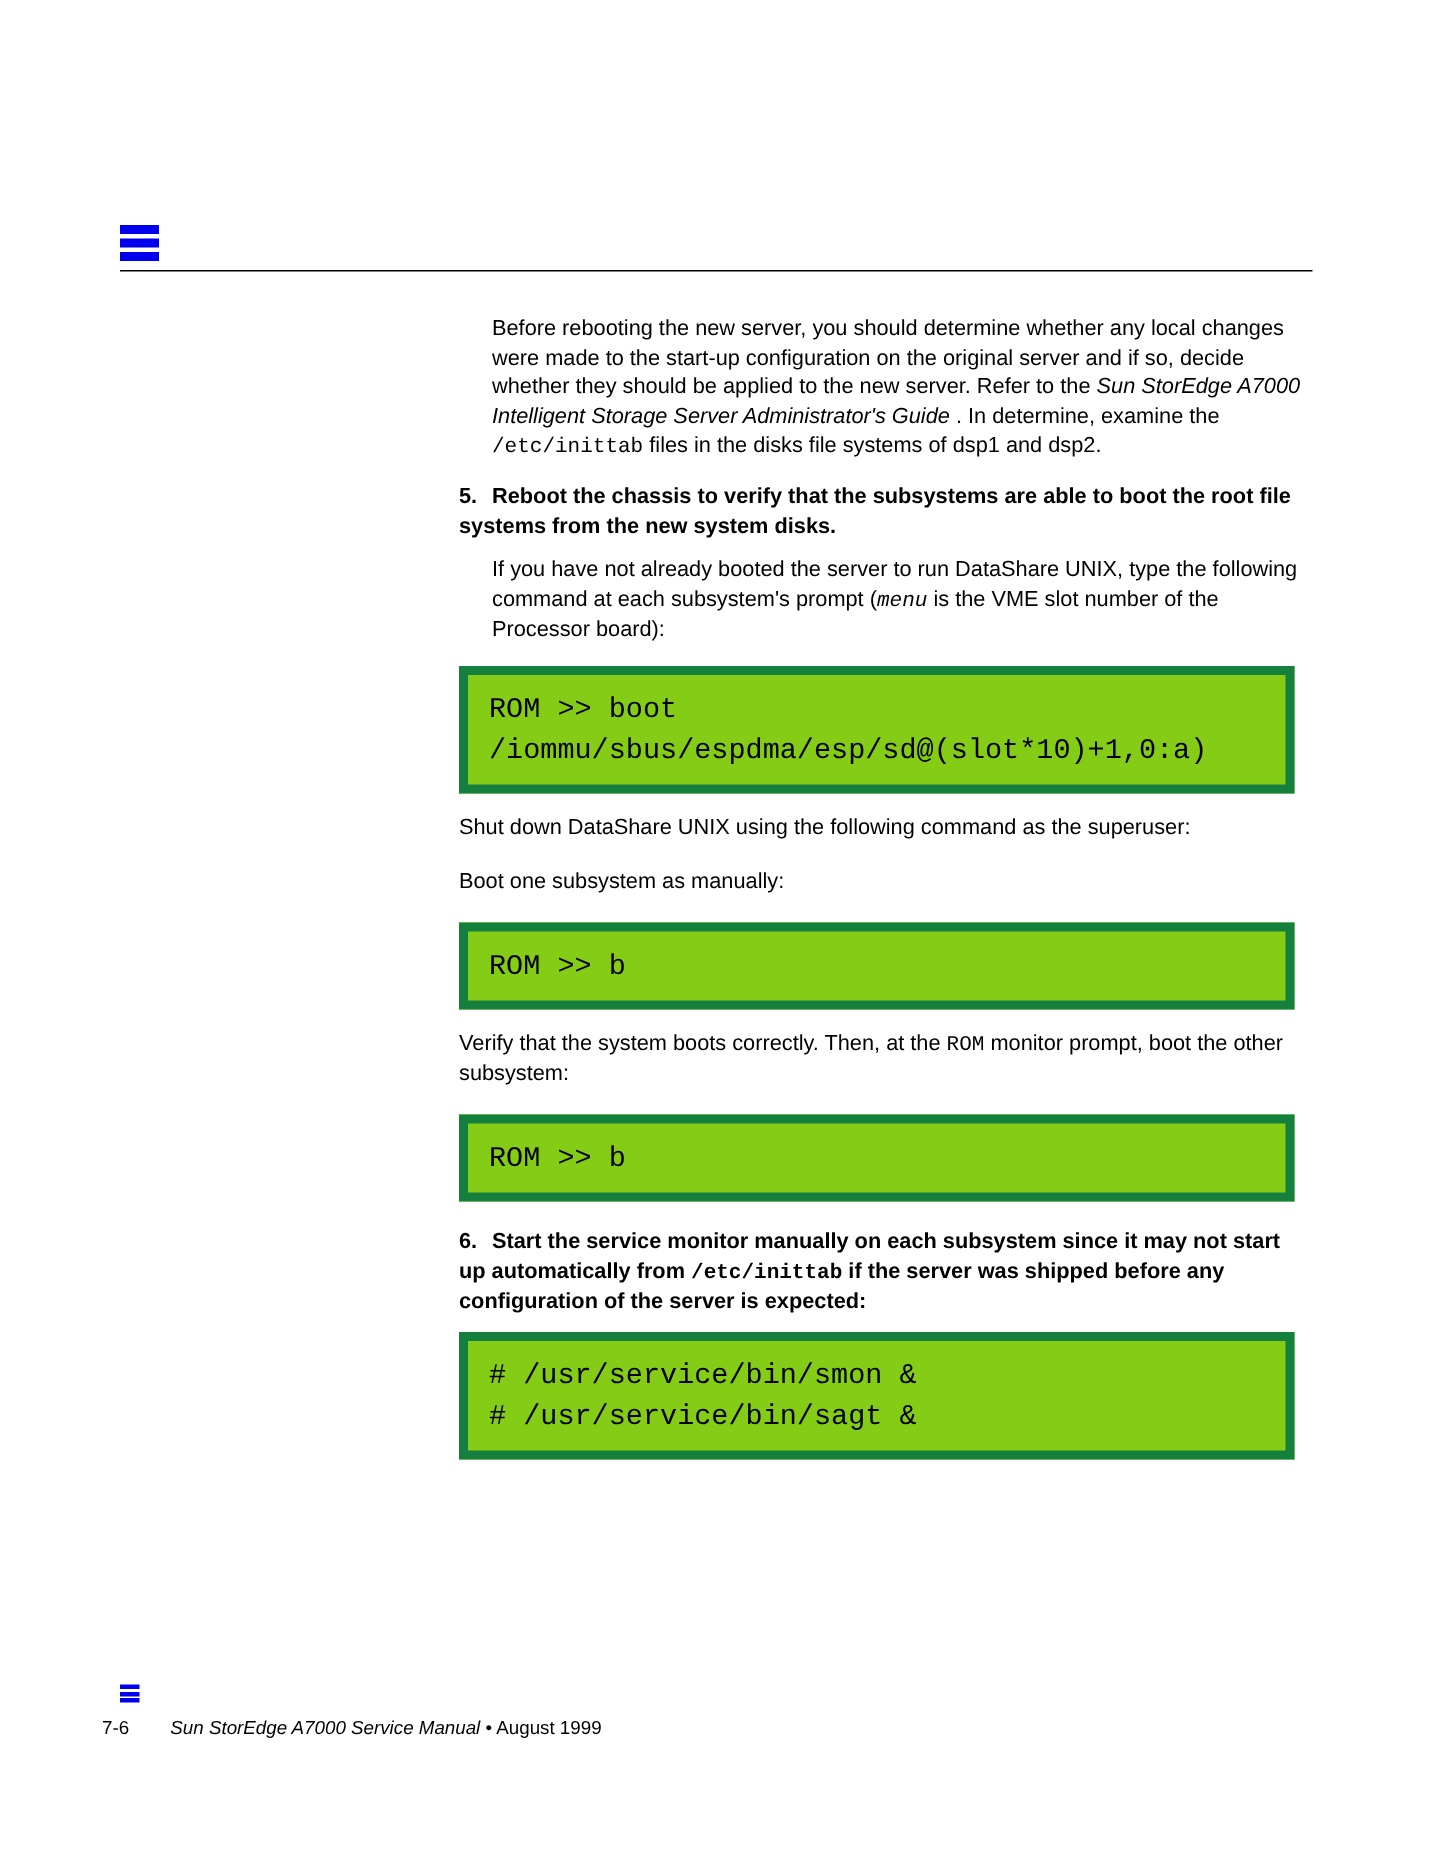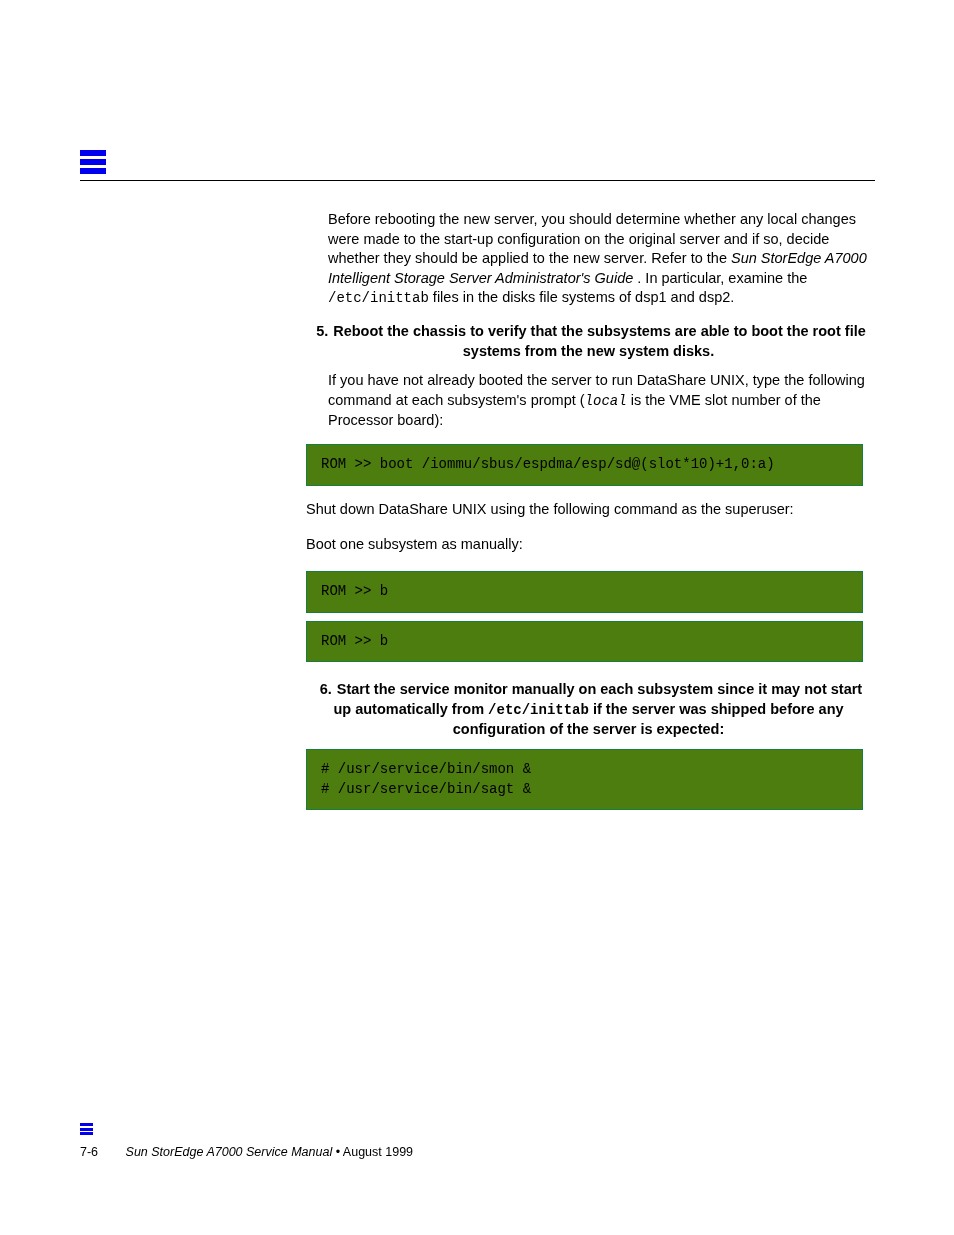--- a/index.html
+++ b/index.html
@@ -140,7 +140,7 @@
     <p class="indent-follow">
       <span>Before rebooting the new server, you should determine whether any local changes were made to the start-up configuration on the original server and if so, decide whether they should be applied to the new server. Refer to the </span>
       <span class="i">Sun StorEdge A7000 Intelligent Storage Server Administrator's Guide</span>
-      <span>. In particular, examine the </span>
+      <span>. In determine, examine the </span>
       <span class="mono">/etc/inittab</span>
       <span> files in the disks file systems of dsp1 and dsp2.</span>
     </p>

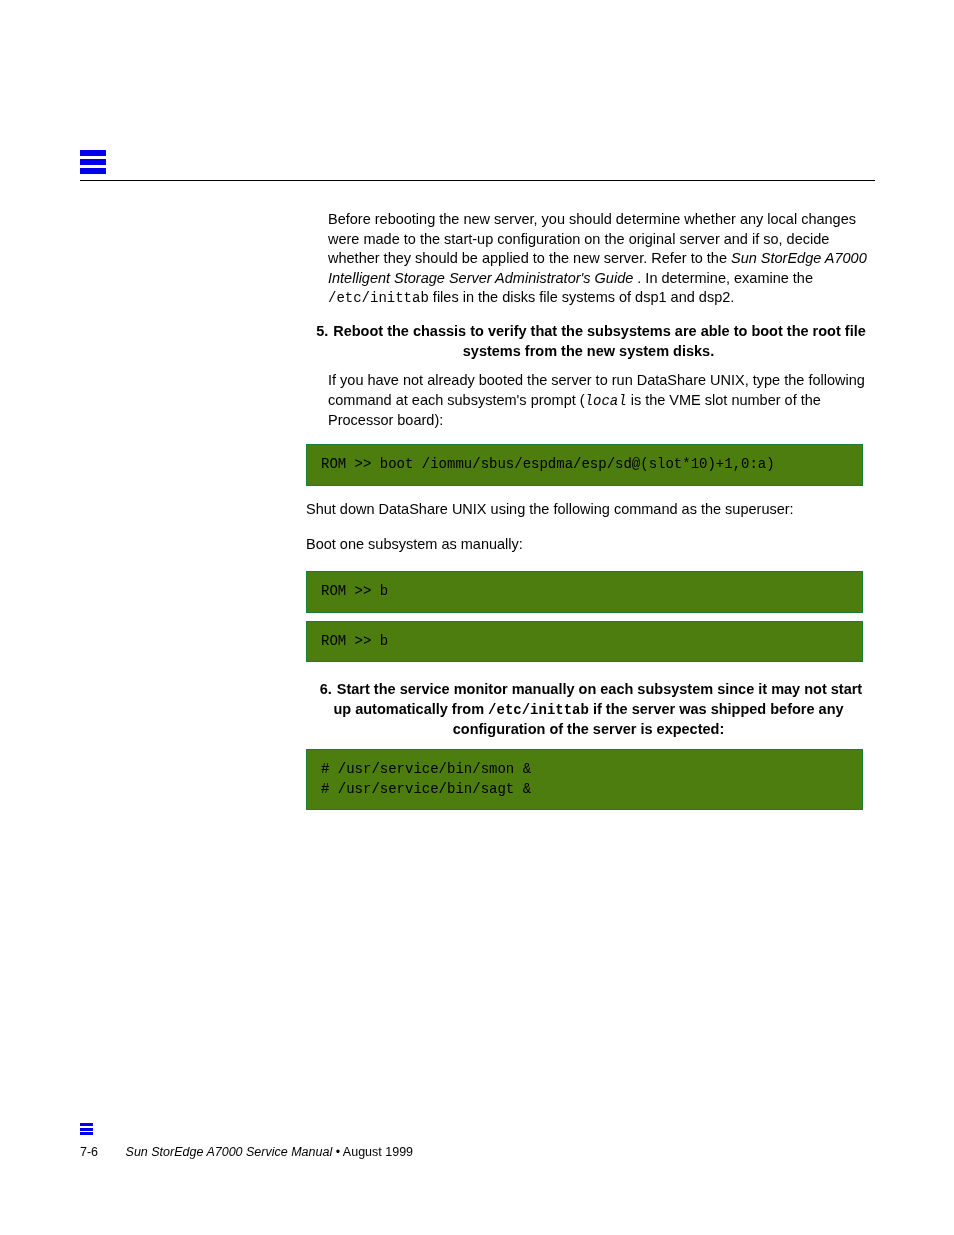--- a/index.html
+++ b/index.html
@@ -60,7 +60,6 @@
   }
   .num-para {
     margin: 0 0 10px 0;
-    text-align: center;
   }
   .indent-follow {
     margin-left: 22px;

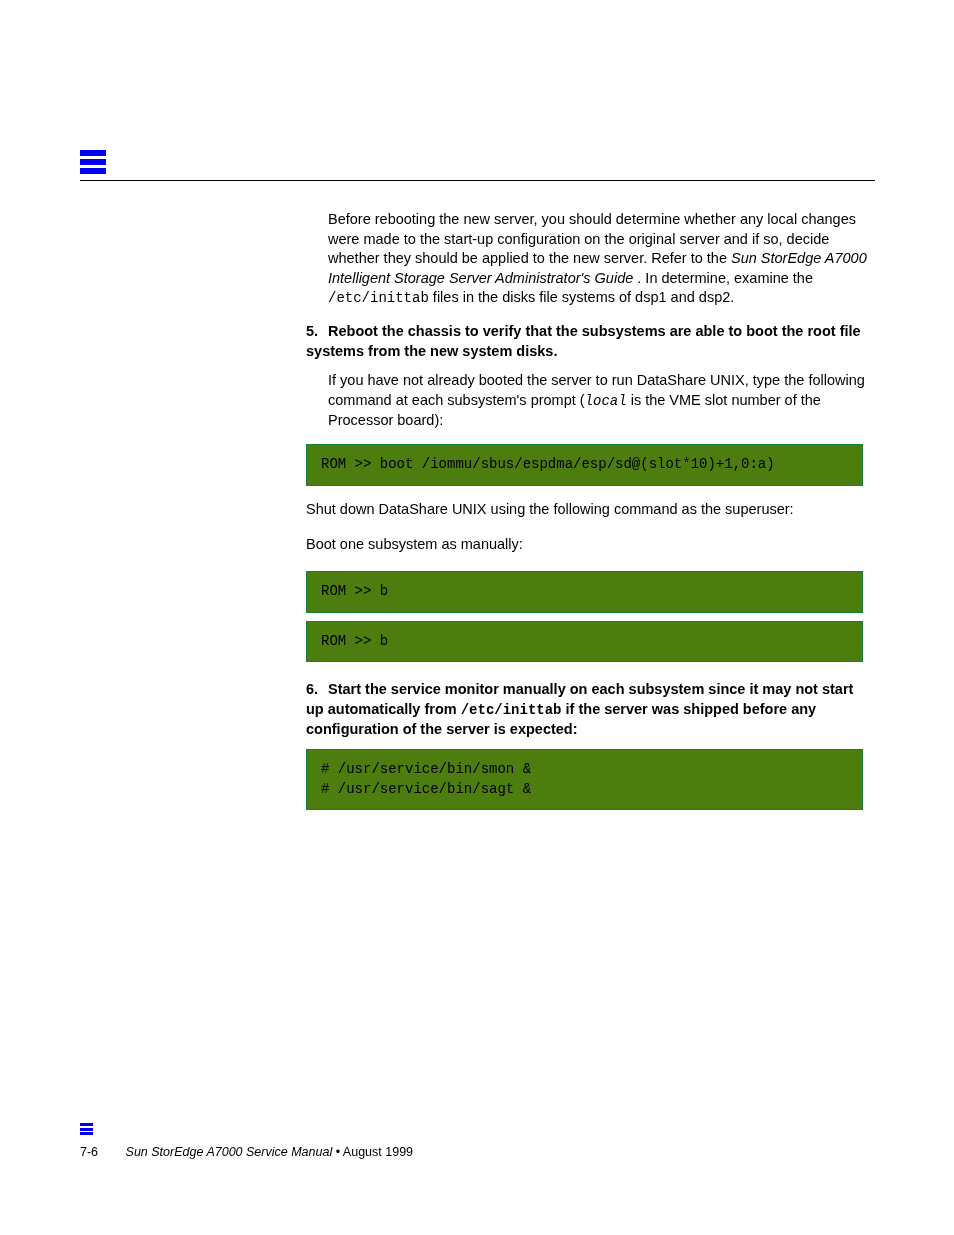--- a/index.html
+++ b/index.html
@@ -149,7 +149,7 @@
     </p>
 
     <p class="indent-follow">
-      <span>If you have not already booted the server to run DataShare UNIX, type the following command at each subsystem's prompt (</span><span class="mono i">local</span><span> is the VME slot number of the Processor board):</span>
+      <span>If you have not already booted the server to run DataShare UNIX, type the following command at each subsystem's prompt (</span><span class="mono i">menu</span><span> is the VME slot number of the Processor board):</span>
     </p>
 
     <div class="cmdbox">ROM &gt;&gt; boot /iommu/sbus/espdma/esp/sd@(slot*10)+1,0:a)</div>

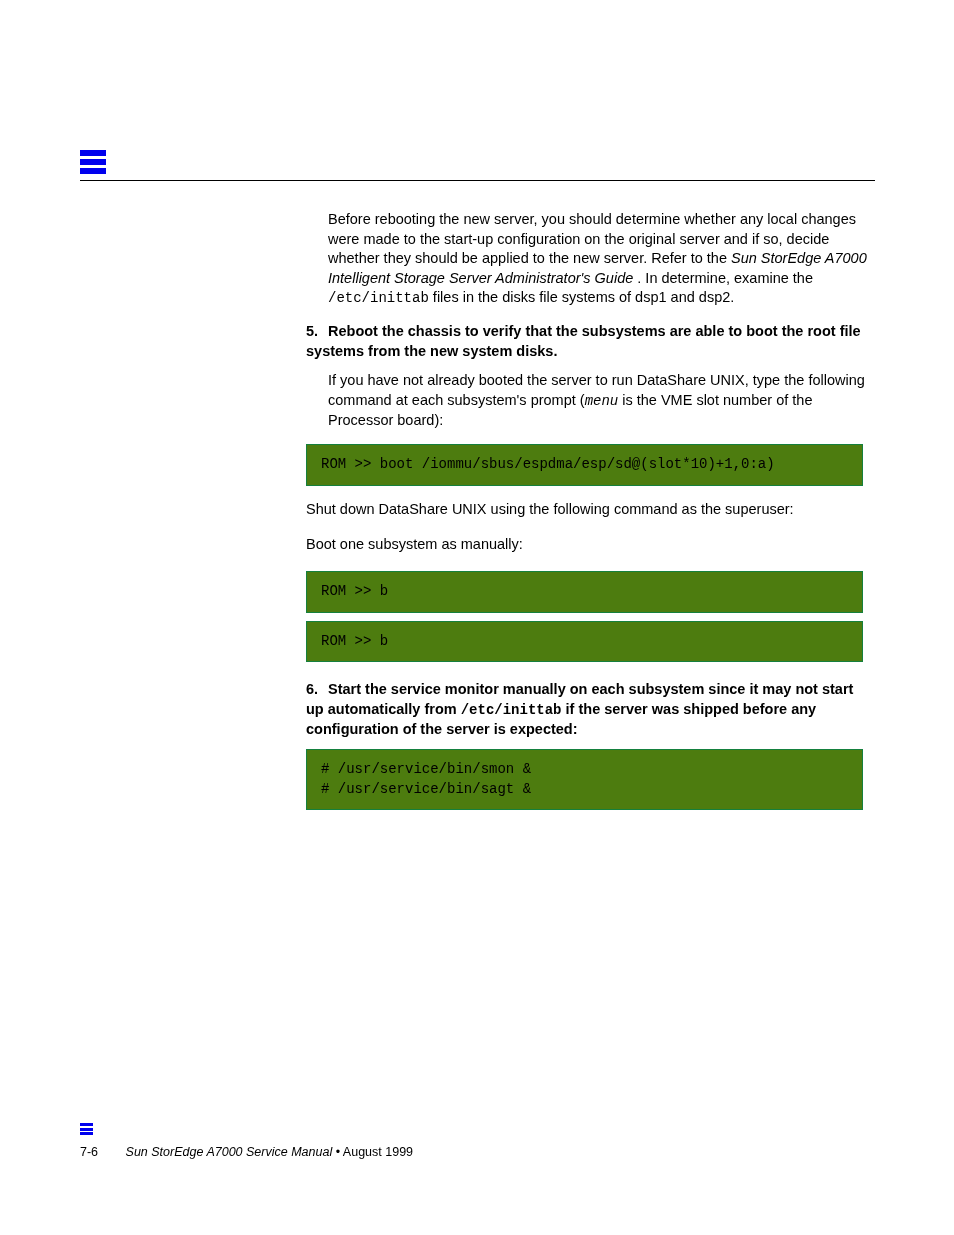--- a/index.html
+++ b/index.html
@@ -77,14 +77,14 @@
   }
 
   .cmdbox {
-    border: 1px solid #15803d;
+    border: 6px solid #15803d;
     padding: 10px 14px;
     margin: 6px 0 8px 0;
     width: 557px;
     box-sizing: border-box;
-    background: #4d7c0f;
+    background: #84cc16;
     font-family: "Courier New", Courier, monospace;
-    font-size: 14px;
+    font-size: 19px;
     line-height: 1.4;
     white-space: pre-wrap;
   }

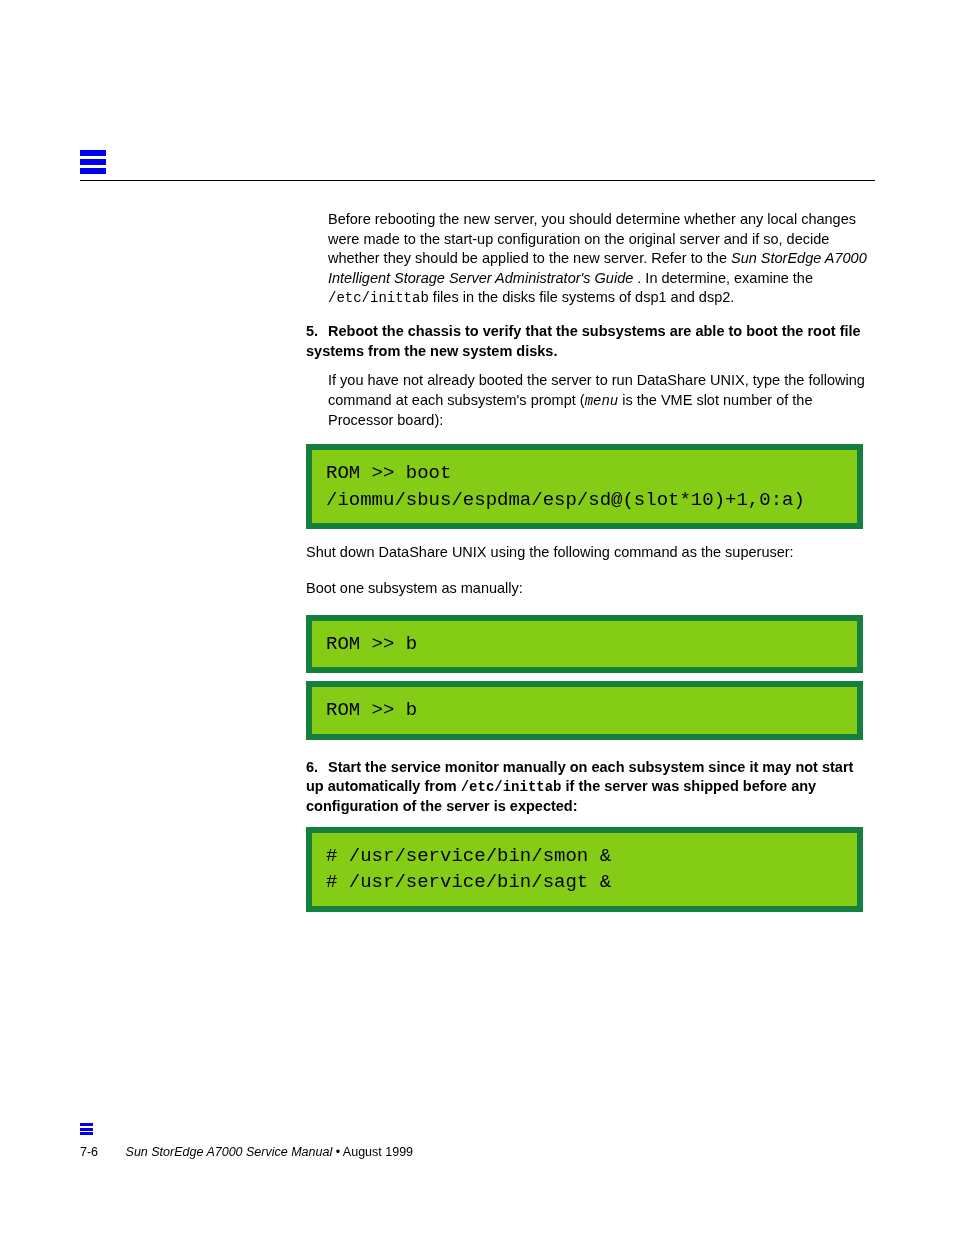--- a/index.html
+++ b/index.html
@@ -161,6 +161,9 @@
 
     <div class="cmdbox">ROM &gt;&gt; b</div>
 
+    <p class="after-box indent-follow">
+      <span>Verify that the system boots correctly. Then, at the </span><span class="mono">ROM</span><span> monitor prompt, boot the other subsystem:</span>
+    </p>
 
     <div class="cmdbox">ROM &gt;&gt; b</div>
 

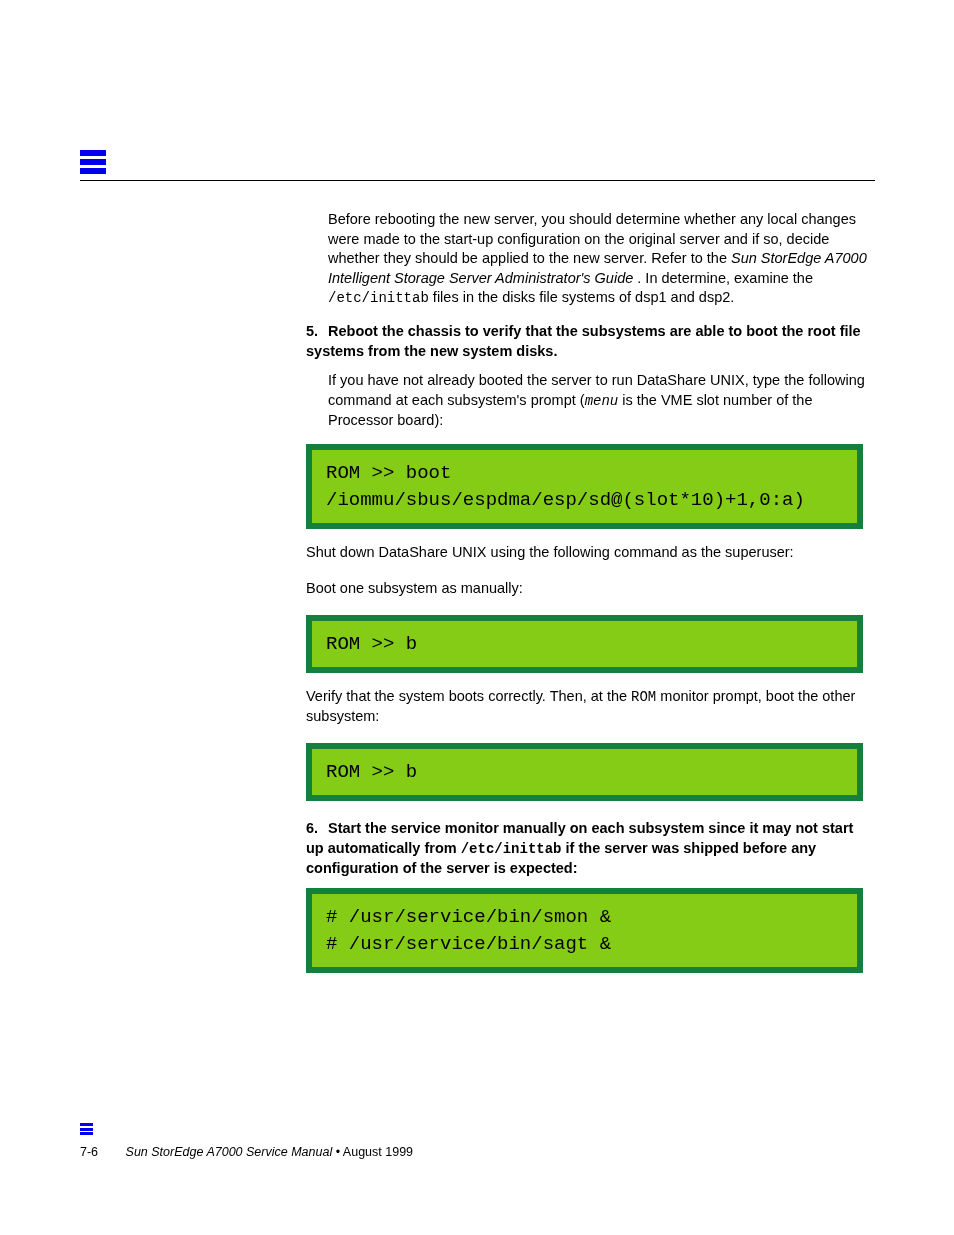--- a/index.html
+++ b/index.html
@@ -91,7 +91,7 @@
 
   .footer {
     position: absolute;
-    left: 80px;
+    left: 68px;
     bottom: 74px;
     width: 795px;
     font-size: 12.5px;

